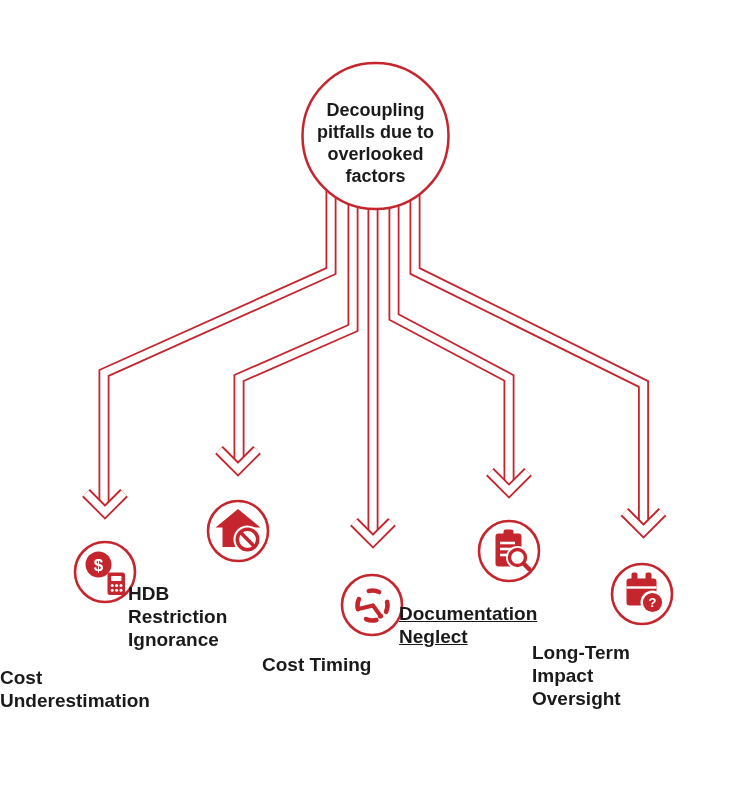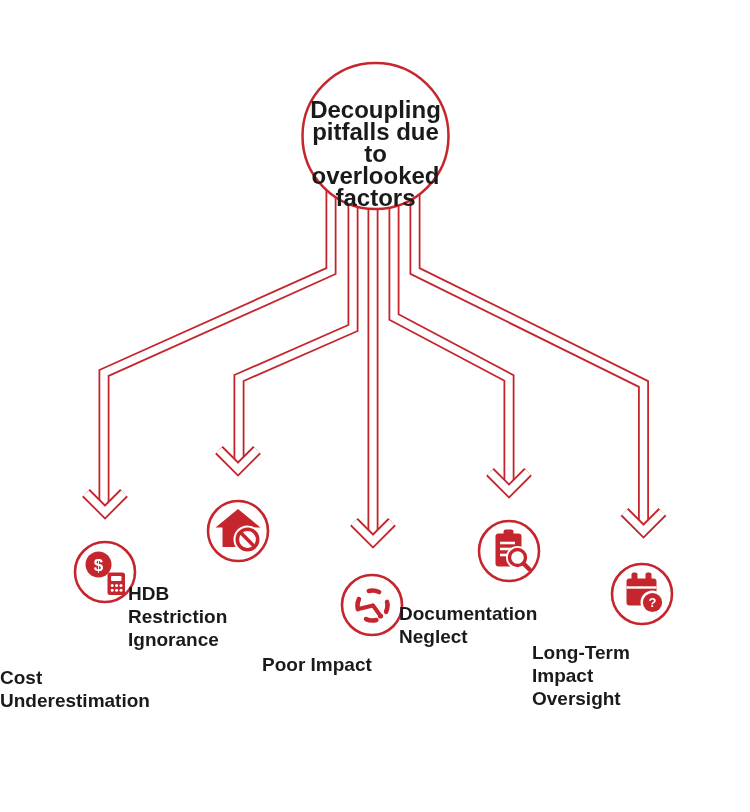--- a/index.html
+++ b/index.html
@@ -26,7 +26,7 @@
   .hub-text{
     position:absolute;left:298px;top:99px;width:155px;
     text-align:center;color:var(--text);
-    font-size:24px;line-height:22px;font-weight:600;
+    font-size:18px;line-height:22px;font-weight:600;
     white-space:pre-line;
   }
   .item-label{

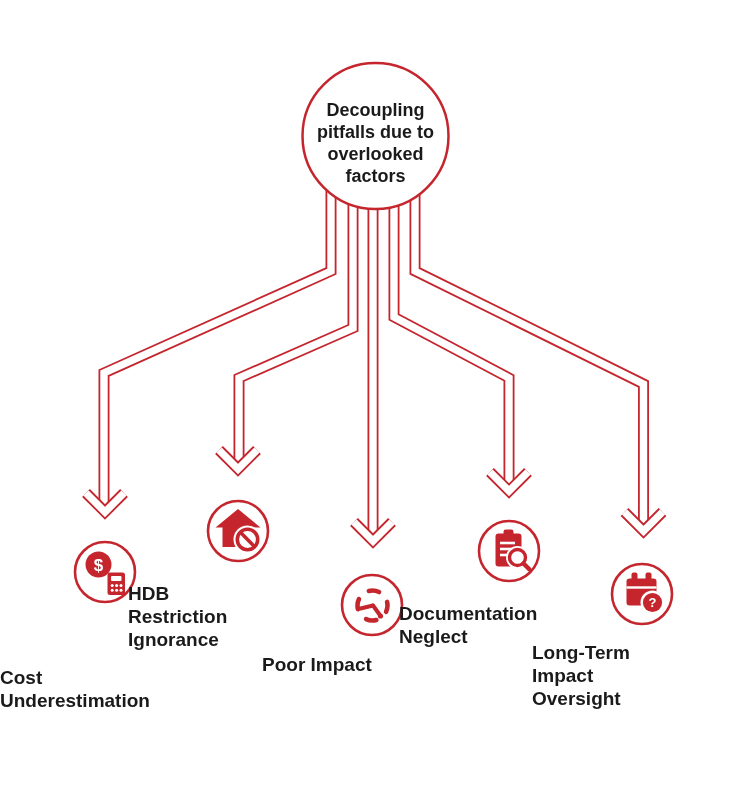--- a/index.html
+++ b/index.html
@@ -37,7 +37,7 @@
   #label-1{left:0px;top:626px;margin-top:40px;}
   #label-2{left:128px;top:582px;}
   #label-3{left:262px;top:653px;}
-  #label-4{left:399px;top:602px;}
+  #label-4{left:399px;top:602px;text-decoration:underline;}
   #label-5{left:532px;top:641px;}
   #icon-1{left:70px;top:537px;}
   #icon-2{left:203px;top:496px;}

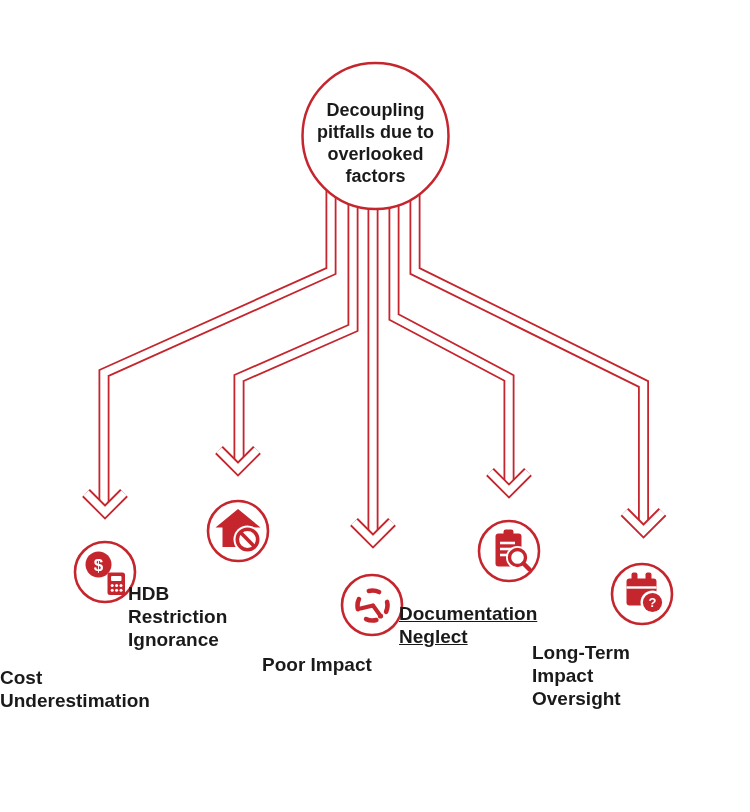--- a/index.html
+++ b/index.html
@@ -153,7 +153,7 @@
   <div id="label-2" class="item-label">HDB
 Restriction
 Ignorance</div>
-  <div id="label-3" class="item-label">Poor Impact</div>
+  <div id="label-3" class="item-label">Cost Timing</div>
   <div id="label-4" class="item-label">Documentation
 Neglect</div>
   <div id="label-5" class="item-label">Long-Term

